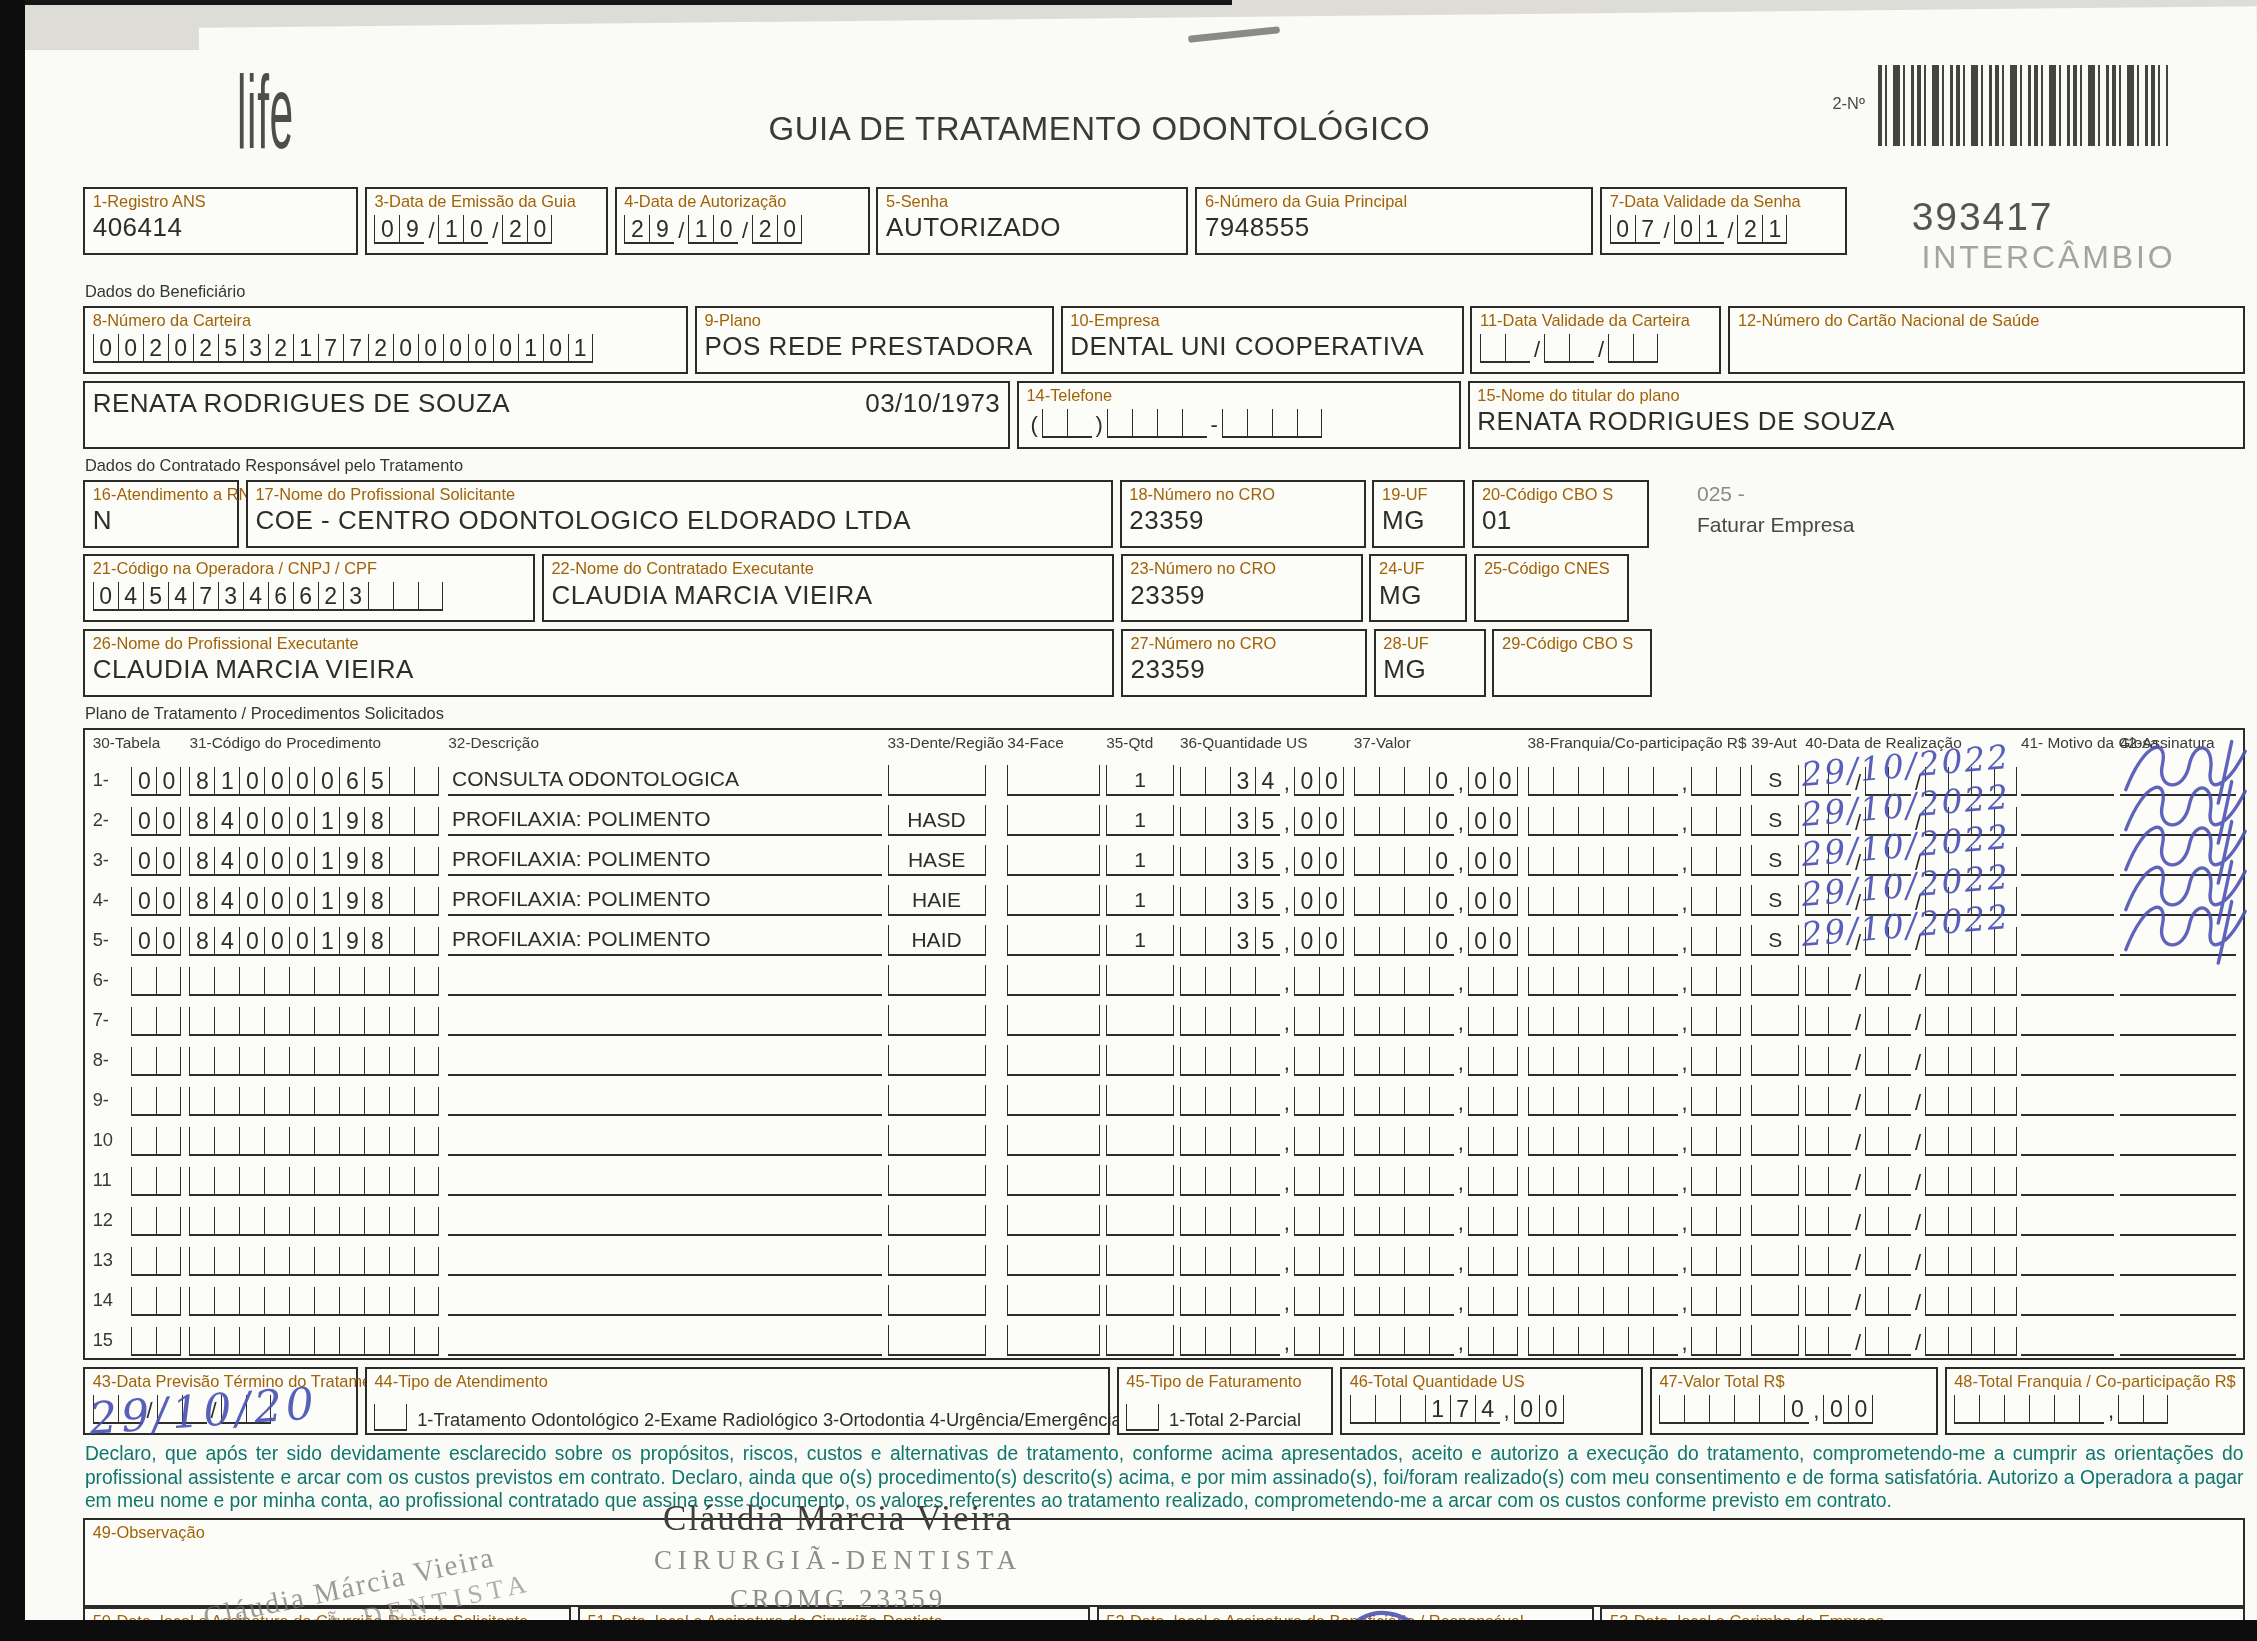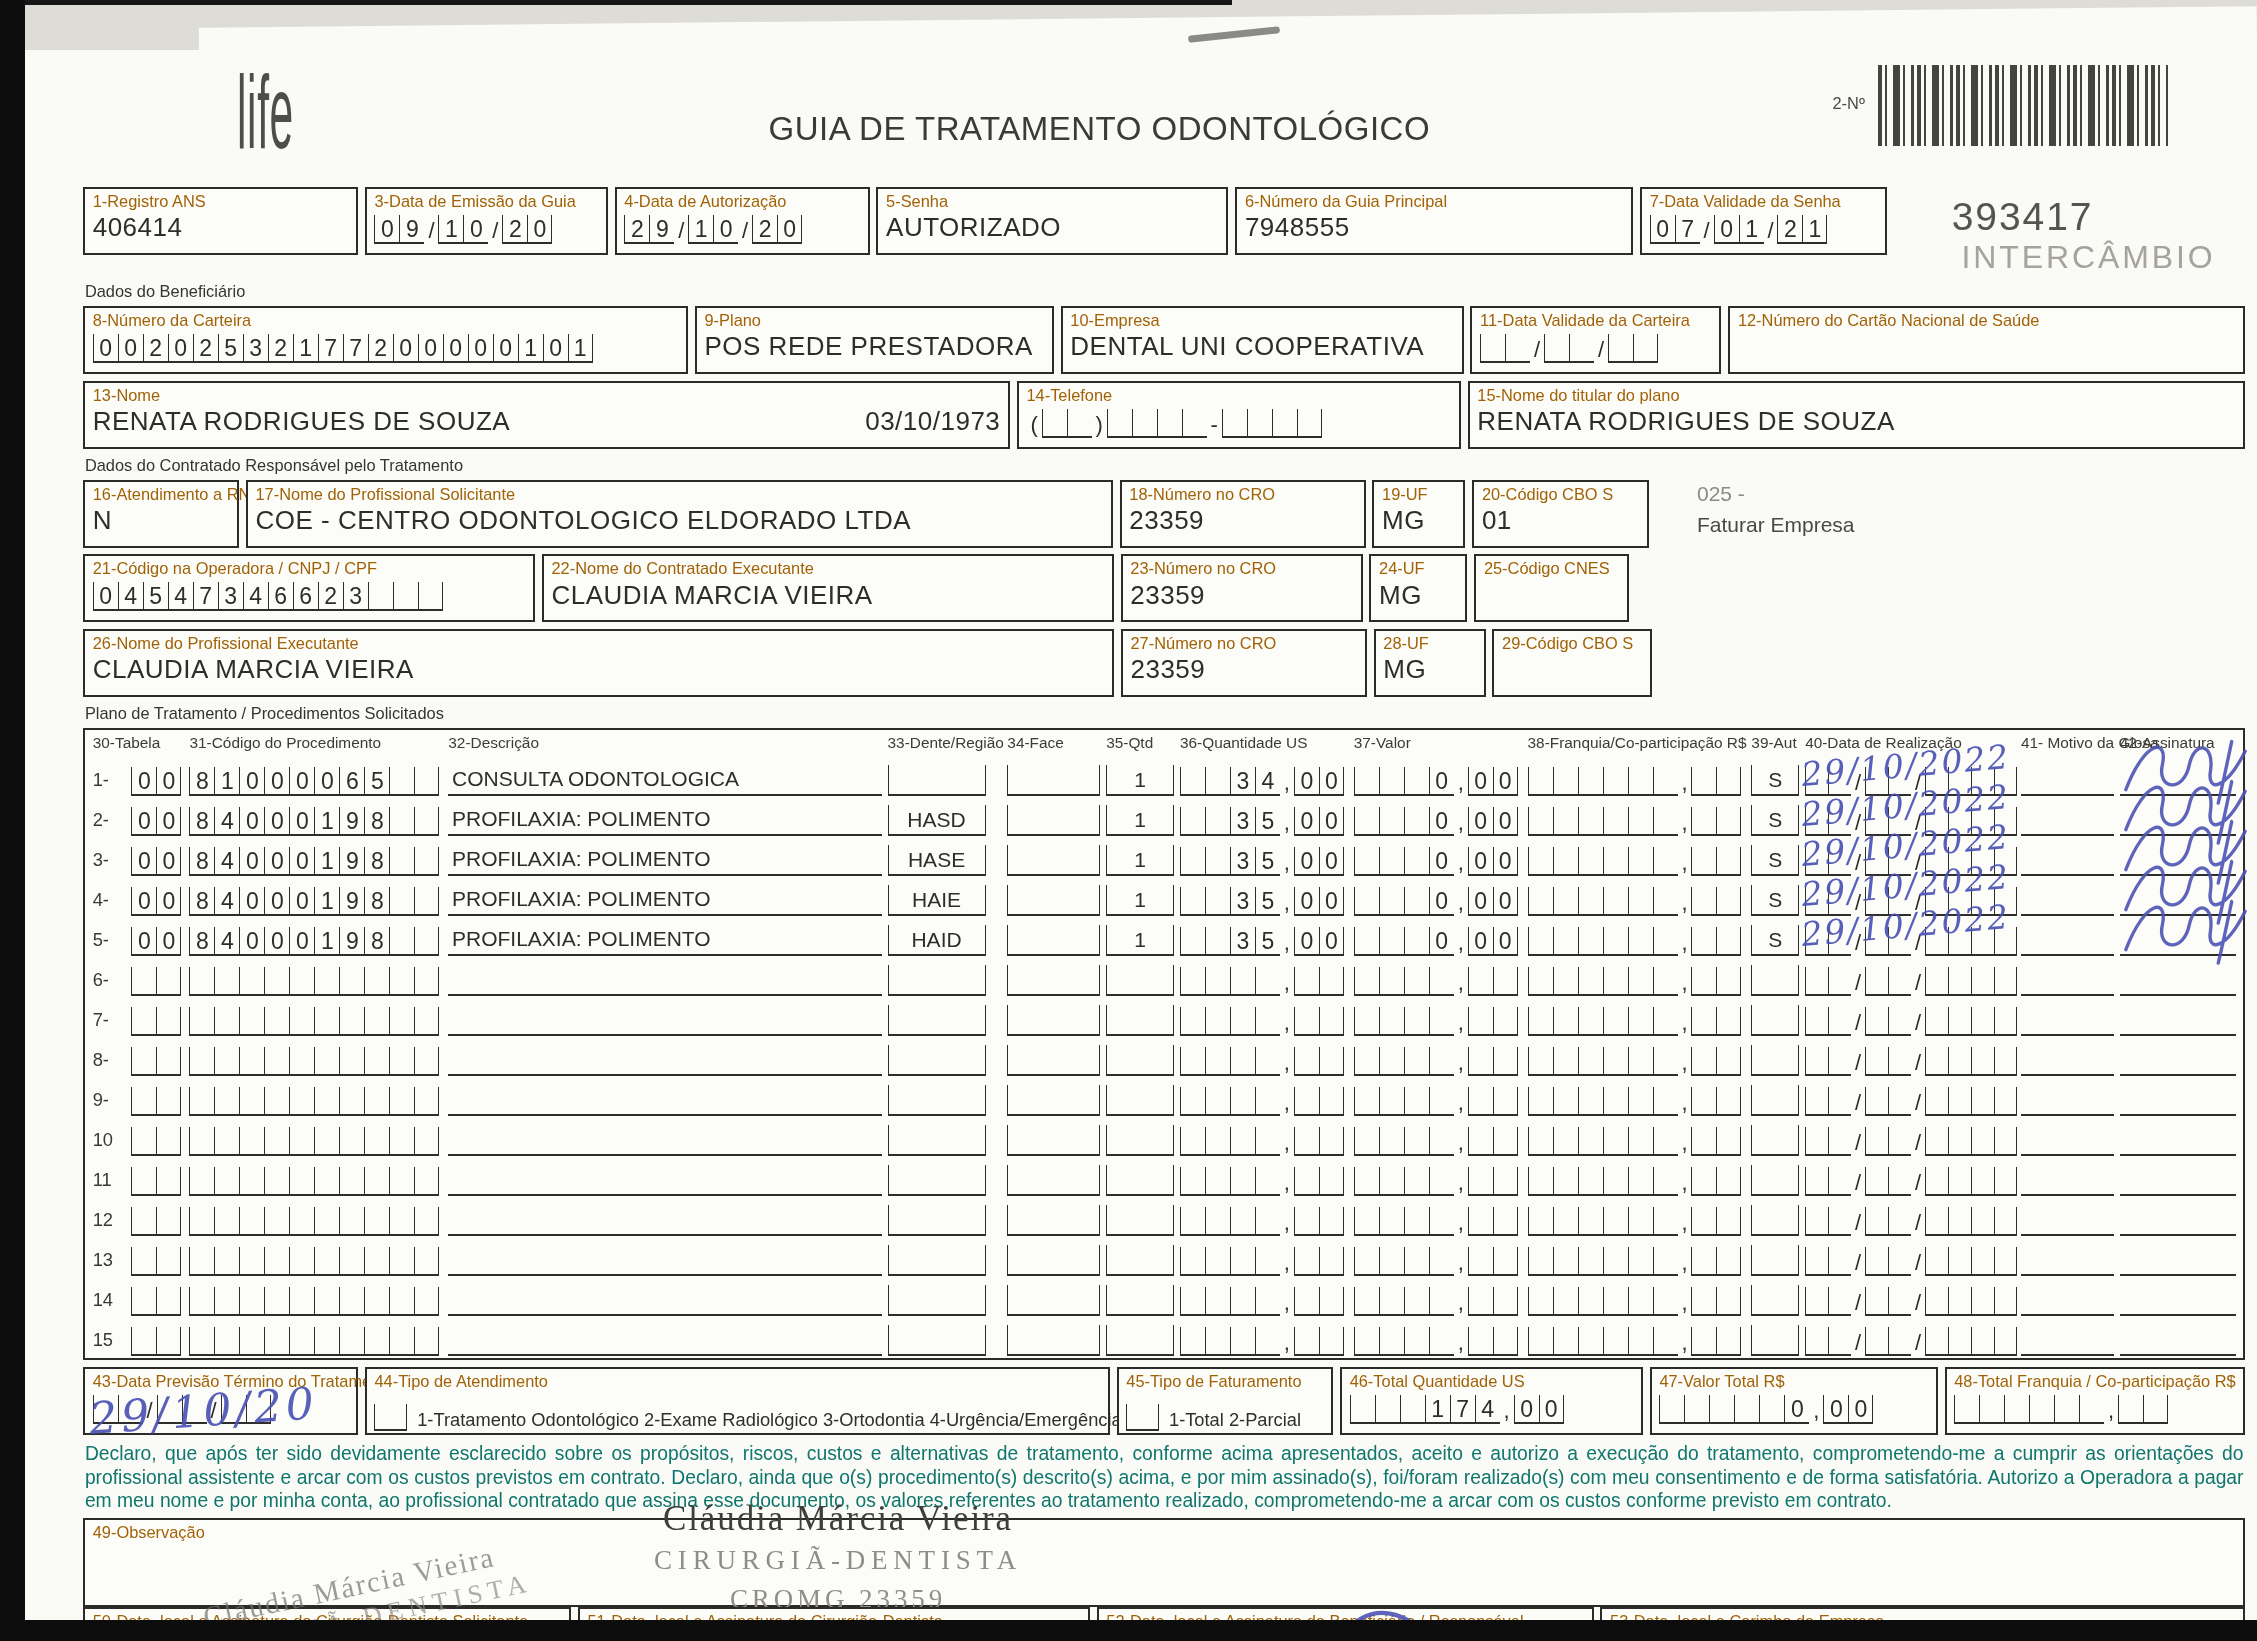--- a/index.html
+++ b/index.html
@@ -136,7 +136,7 @@
               <span class="cc">0</span>
             </span>
         </div>
-        <div class="fbox" style="width:352px">
+        <div class="fbox" style="width:312px">
           <span class="flabel">5-Senha</span>
           <span class="fvalue">AUTORIZADO</span>
         </div>

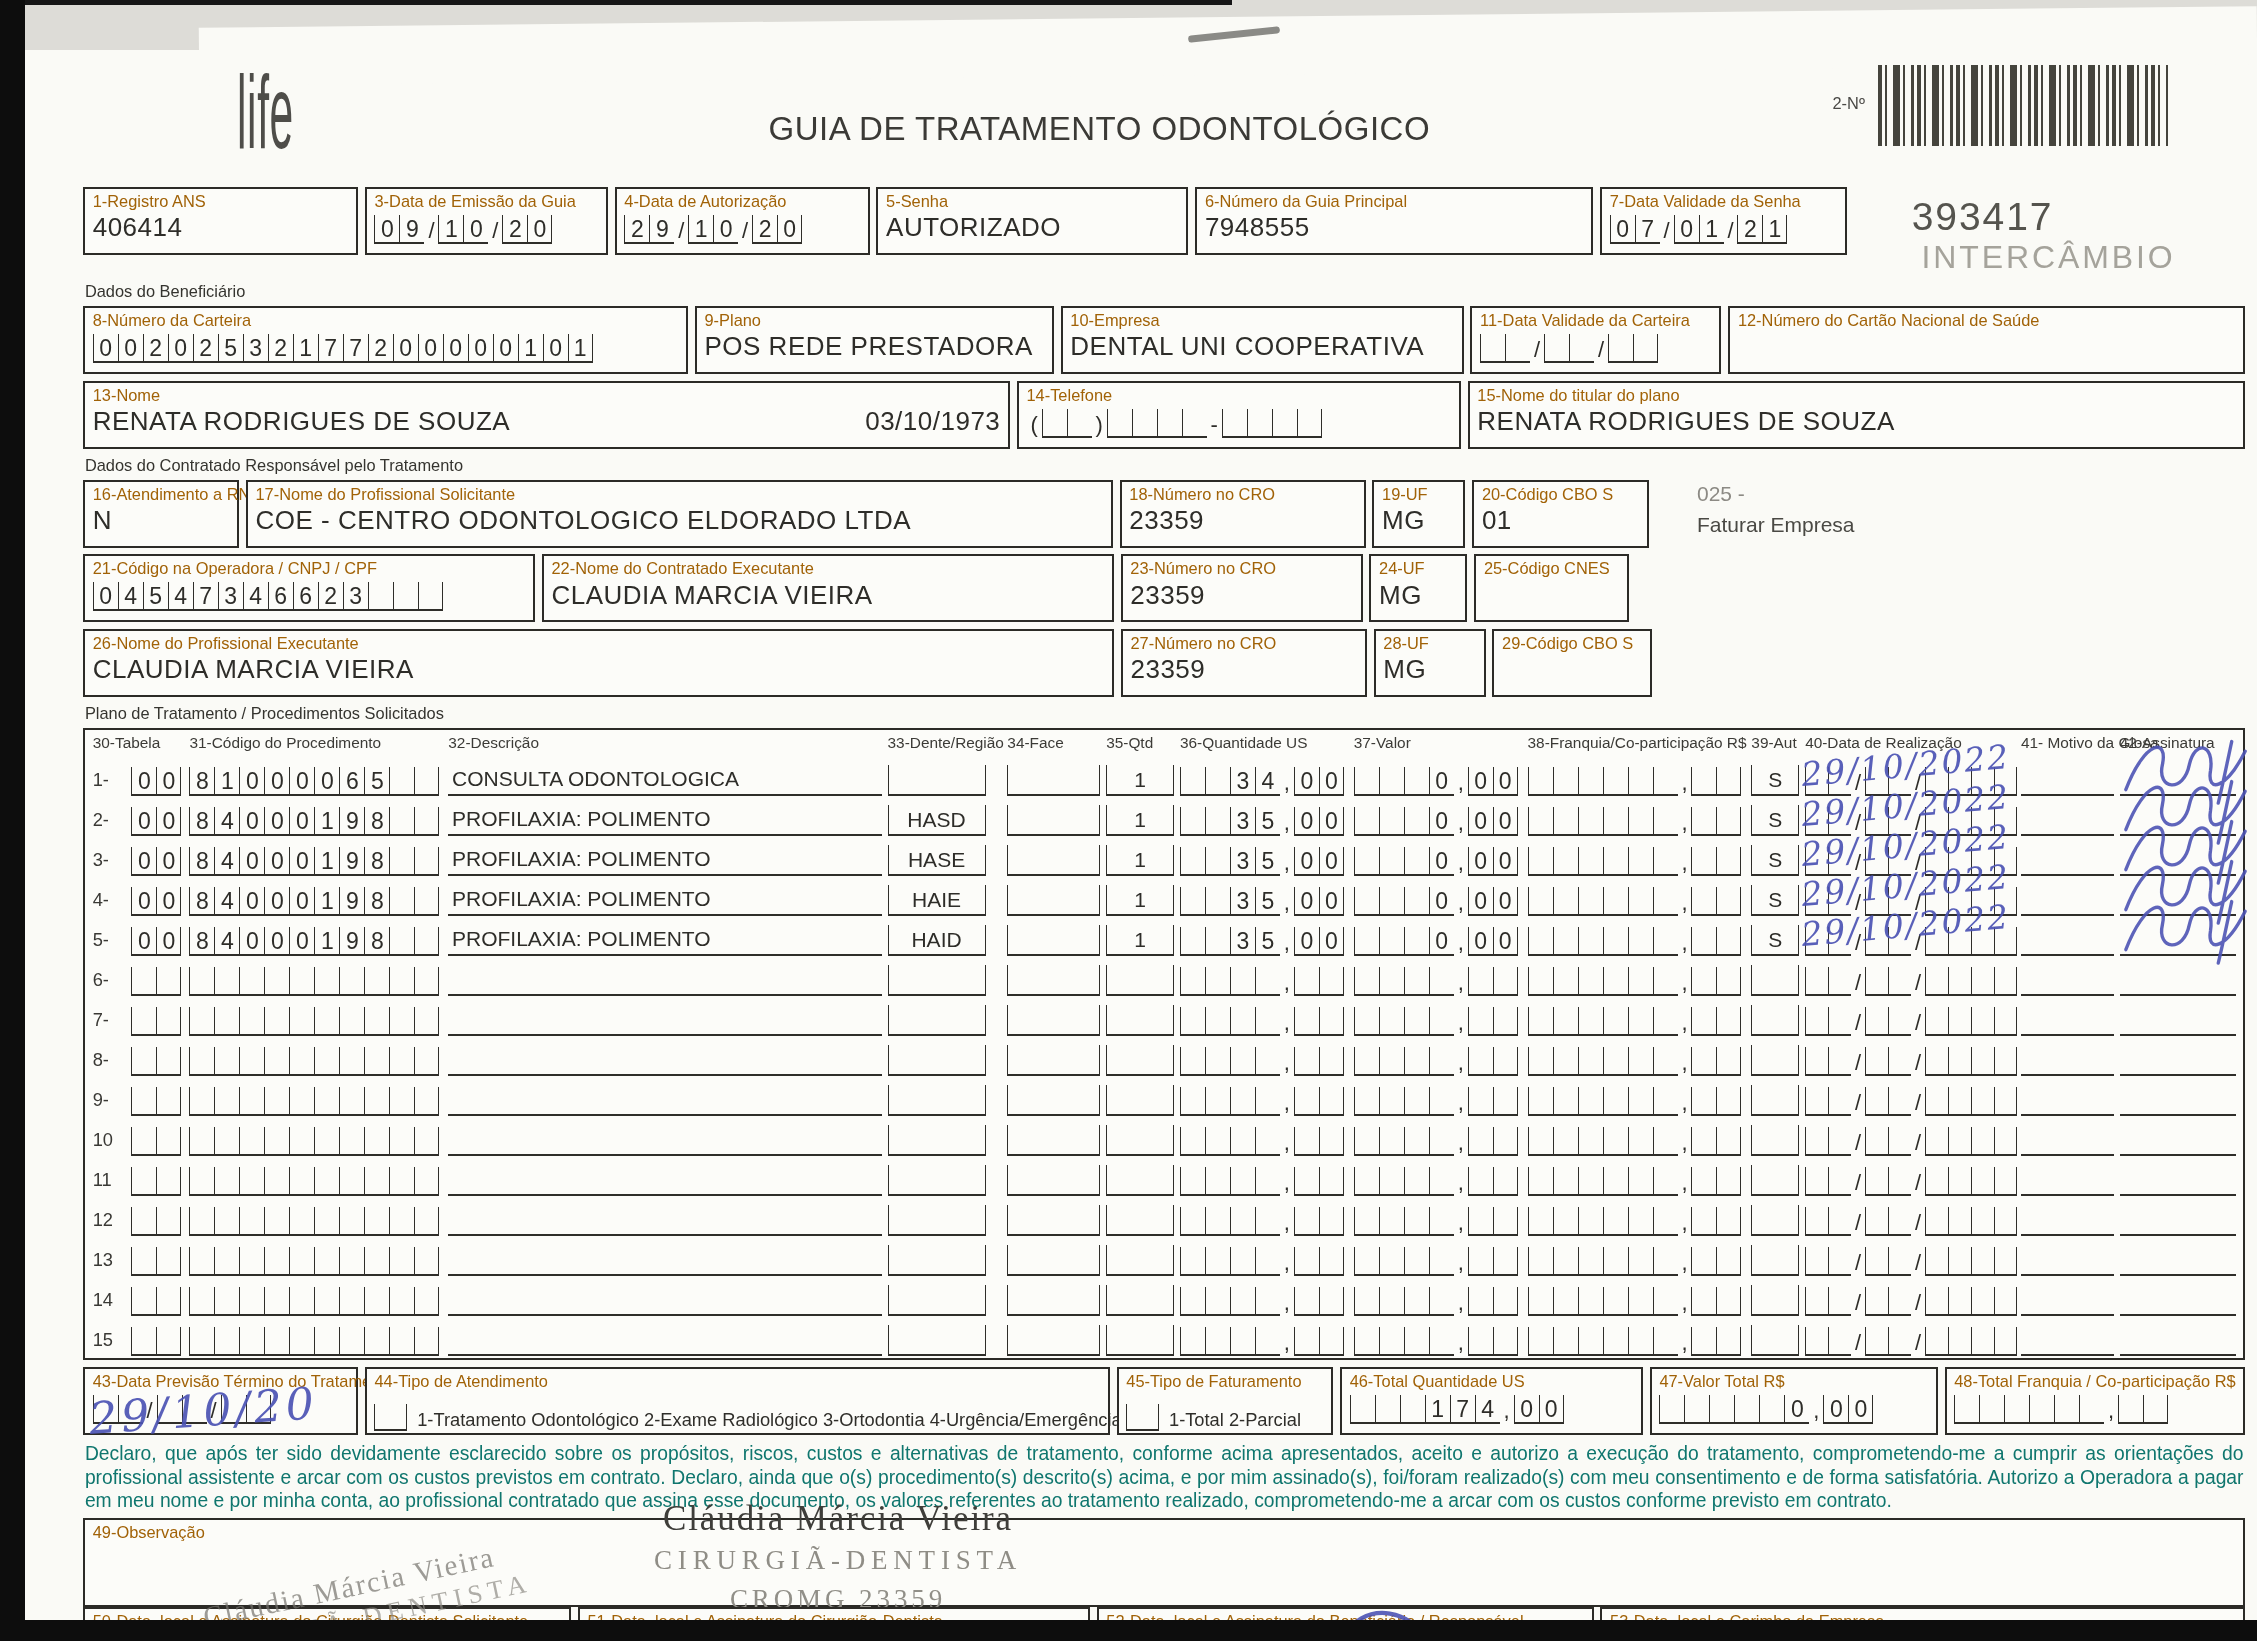--- a/index.html
+++ b/index.html
@@ -220,7 +220,6 @@
 
       <div class="frow">
         <div class="fbox" style="width:927px">
-          <span class="flabel">13-Nome</span>
           <span class="fvalue fsplit">
             <span>RENATA RODRIGUES DE SOUZA</span>
             <span>03/10/1973</span>

